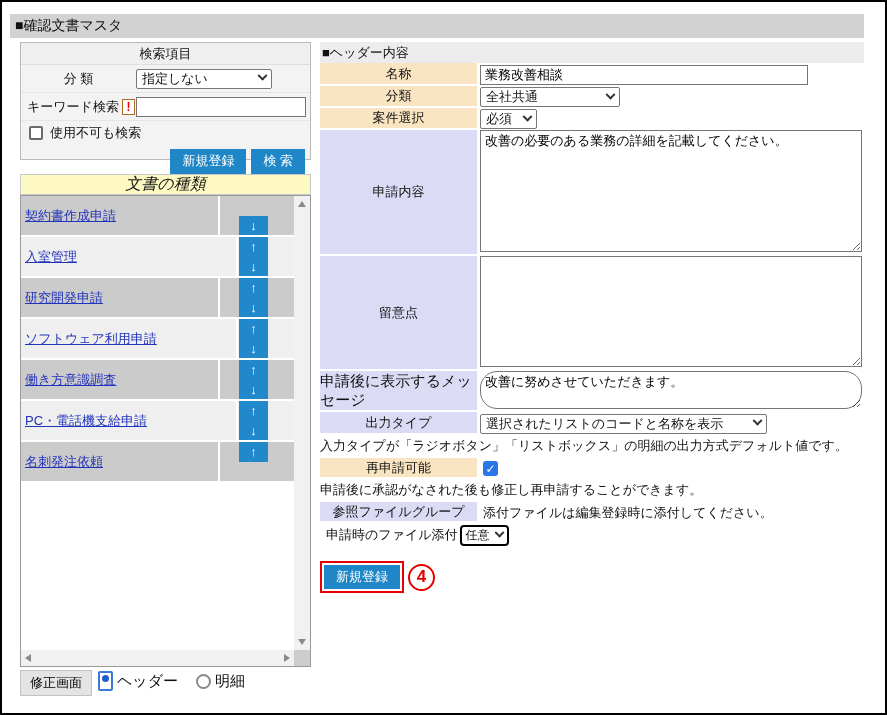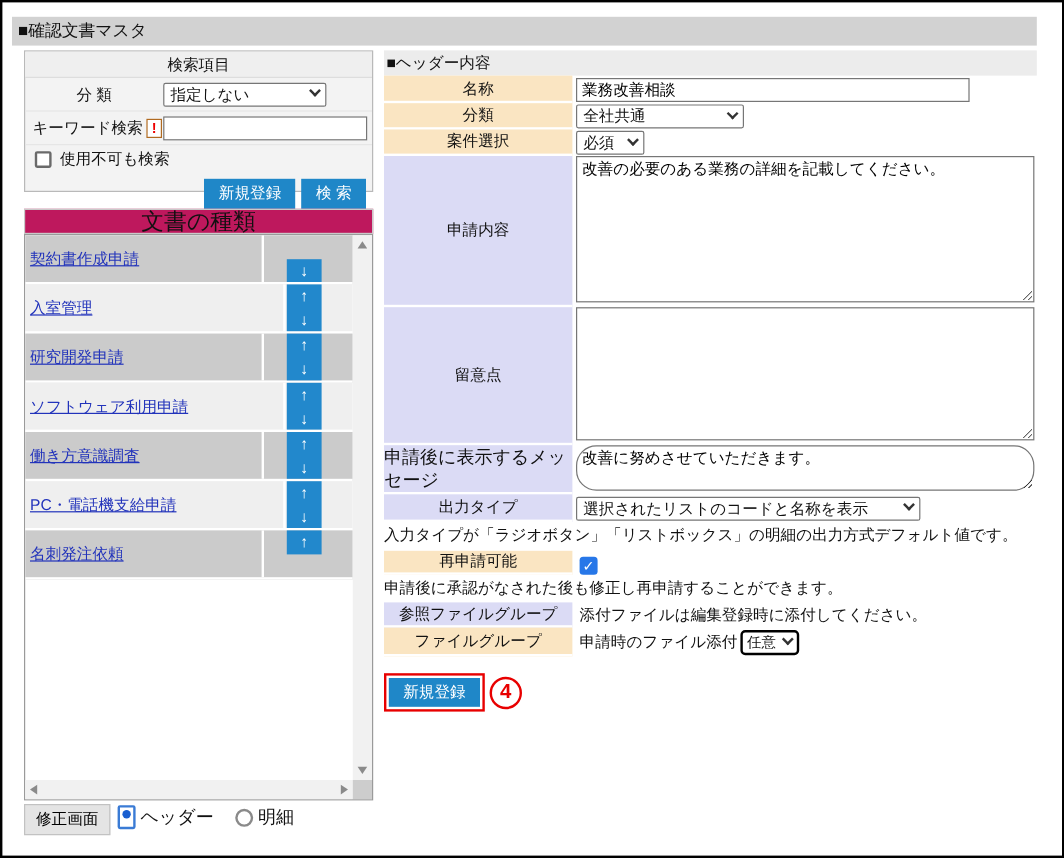--- a/index.html
+++ b/index.html
@@ -23,7 +23,7 @@
   .blue-btn { background:#1f87c8; color:#fff; border:none; font-size:13px; height:25px; padding:0 12px; font-family:inherit; cursor:pointer; }
 
   
-  .doclist-header { position:absolute; left:18px; top:172px; width:291px; height:21px; background:#be185d; border:1px solid #c9c9c9; display:flex; align-items:center; justify-content:center; font-size:19px; }
+  .doclist-header { position:absolute; left:18px; top:172px; width:291px; height:21px; background:#fef9c3; border:1px solid #c9c9c9; display:flex; align-items:center; justify-content:center; font-size:16px;font-style:italic; }
   .list-box { position:absolute; left:18px; top:193px; width:291px; height:472px; border:1px solid #9a9a9a; background:#fff; }
   .list-content { position:absolute; left:0; top:0; width:273px; height:454px; overflow:hidden; }
   .list-row { display:flex; height:41px; border-bottom:2px solid #fff; }

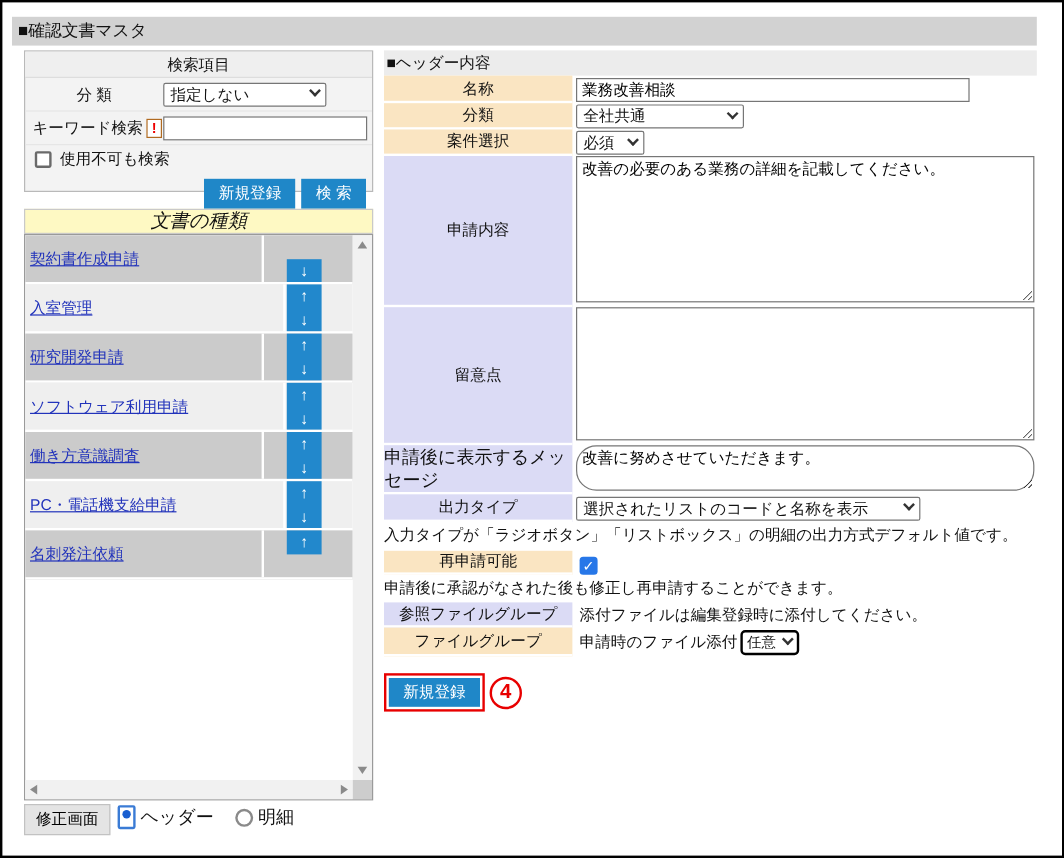--- a/index.html
+++ b/index.html
@@ -281,7 +281,7 @@
 
     <div class="note">入力タイプが「ラジオボタン」「リストボックス」の明細の出力方式デフォルト値です。</div>
 
-    <div class="fr" style="height:21px;align-items:flex-end;">
+    <div class="fr" style="height:21px;">
       <div class="fr-label lbl-peach">再申請可能</div>
       <div class="fr-field" style="margin-left:6px;">
         <span class="chk-on">✓</span>

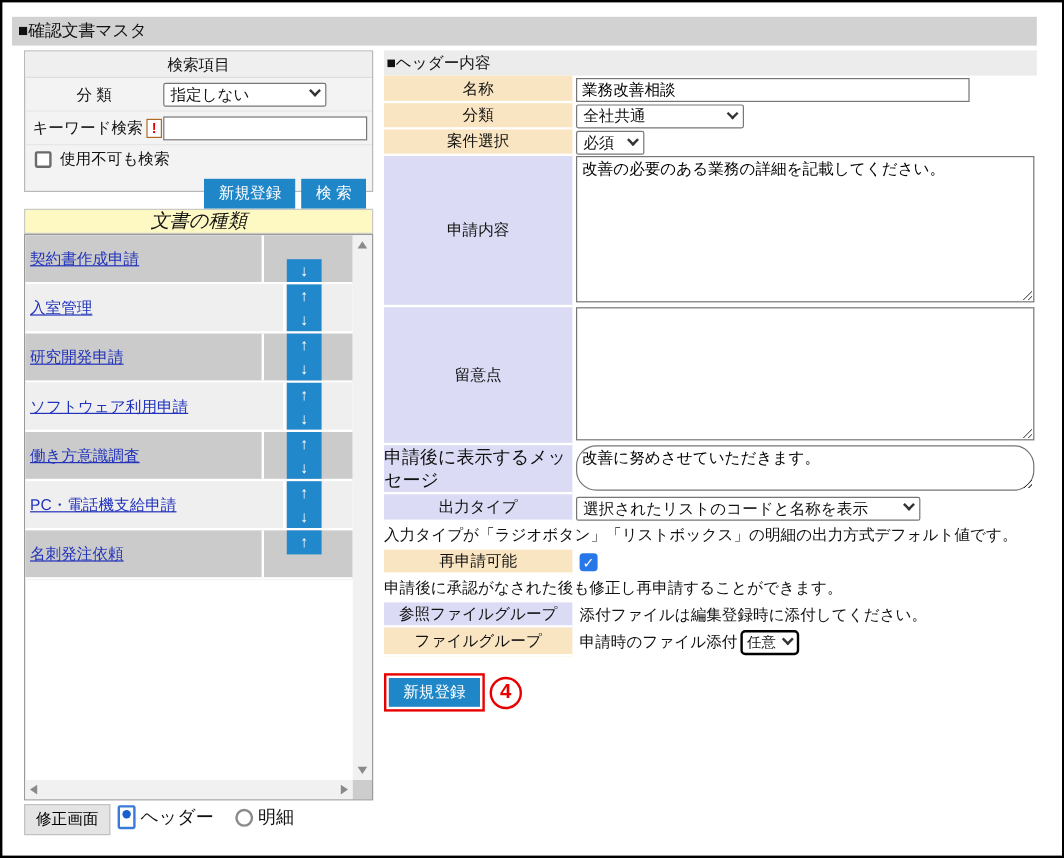--- a/index.html
+++ b/index.html
@@ -298,7 +298,6 @@
     </div>
 
     <div class="fr" style="height:24px;">
-      <div class="fr-label lbl-peach">ファイルグループ</div>
       <div class="fr-field" style="margin-left:6px;">
         <span class="inline-txt">申請時のファイル添付</span>
         <span class="sel-strong">

